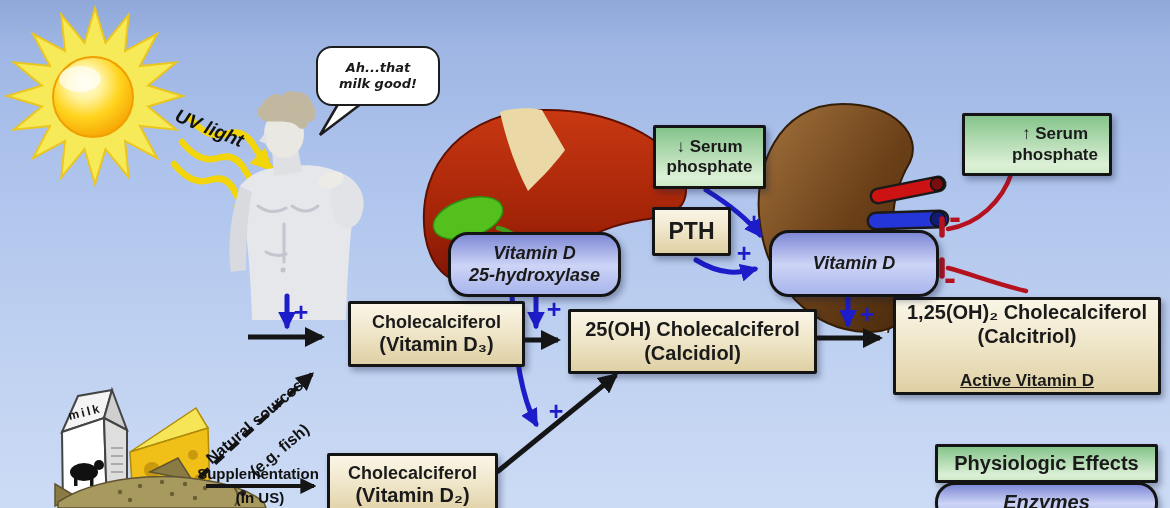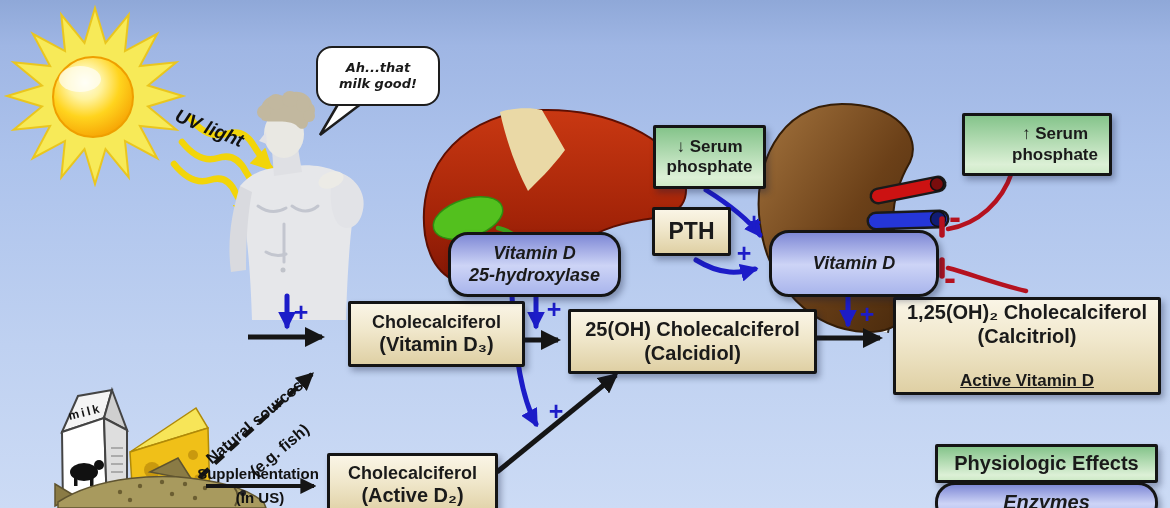--- a/index.html
+++ b/index.html
@@ -238,7 +238,7 @@
 
 <div class="box tan" style="left:327px;top:453px;width:165px;height:58px;">
   <span class="s18">Cholecalciferol</span>
-  <span class="s16">(Active D₂)</span>
+  <span class="s16">(Vitamin D₂)</span>
 </div>
 
 <div class="box enzyme s18" style="left:448px;top:232px;width:167px;height:59px;">

